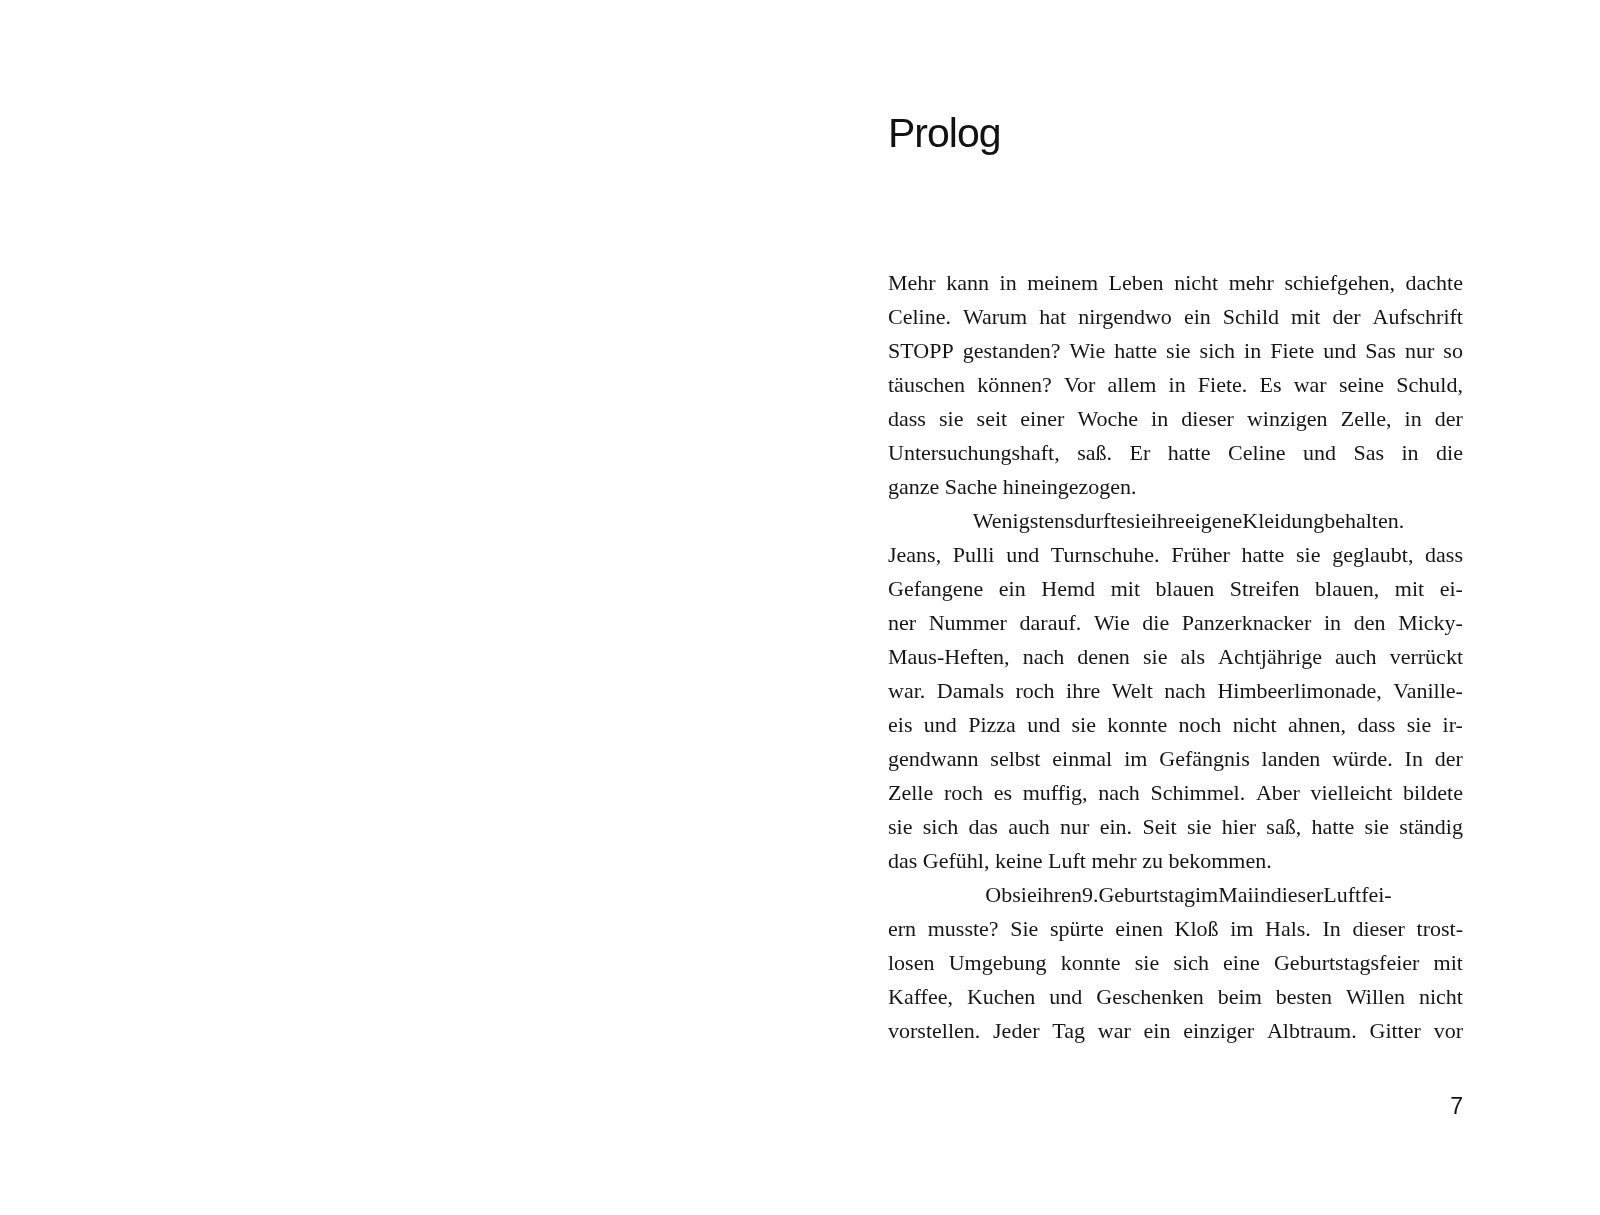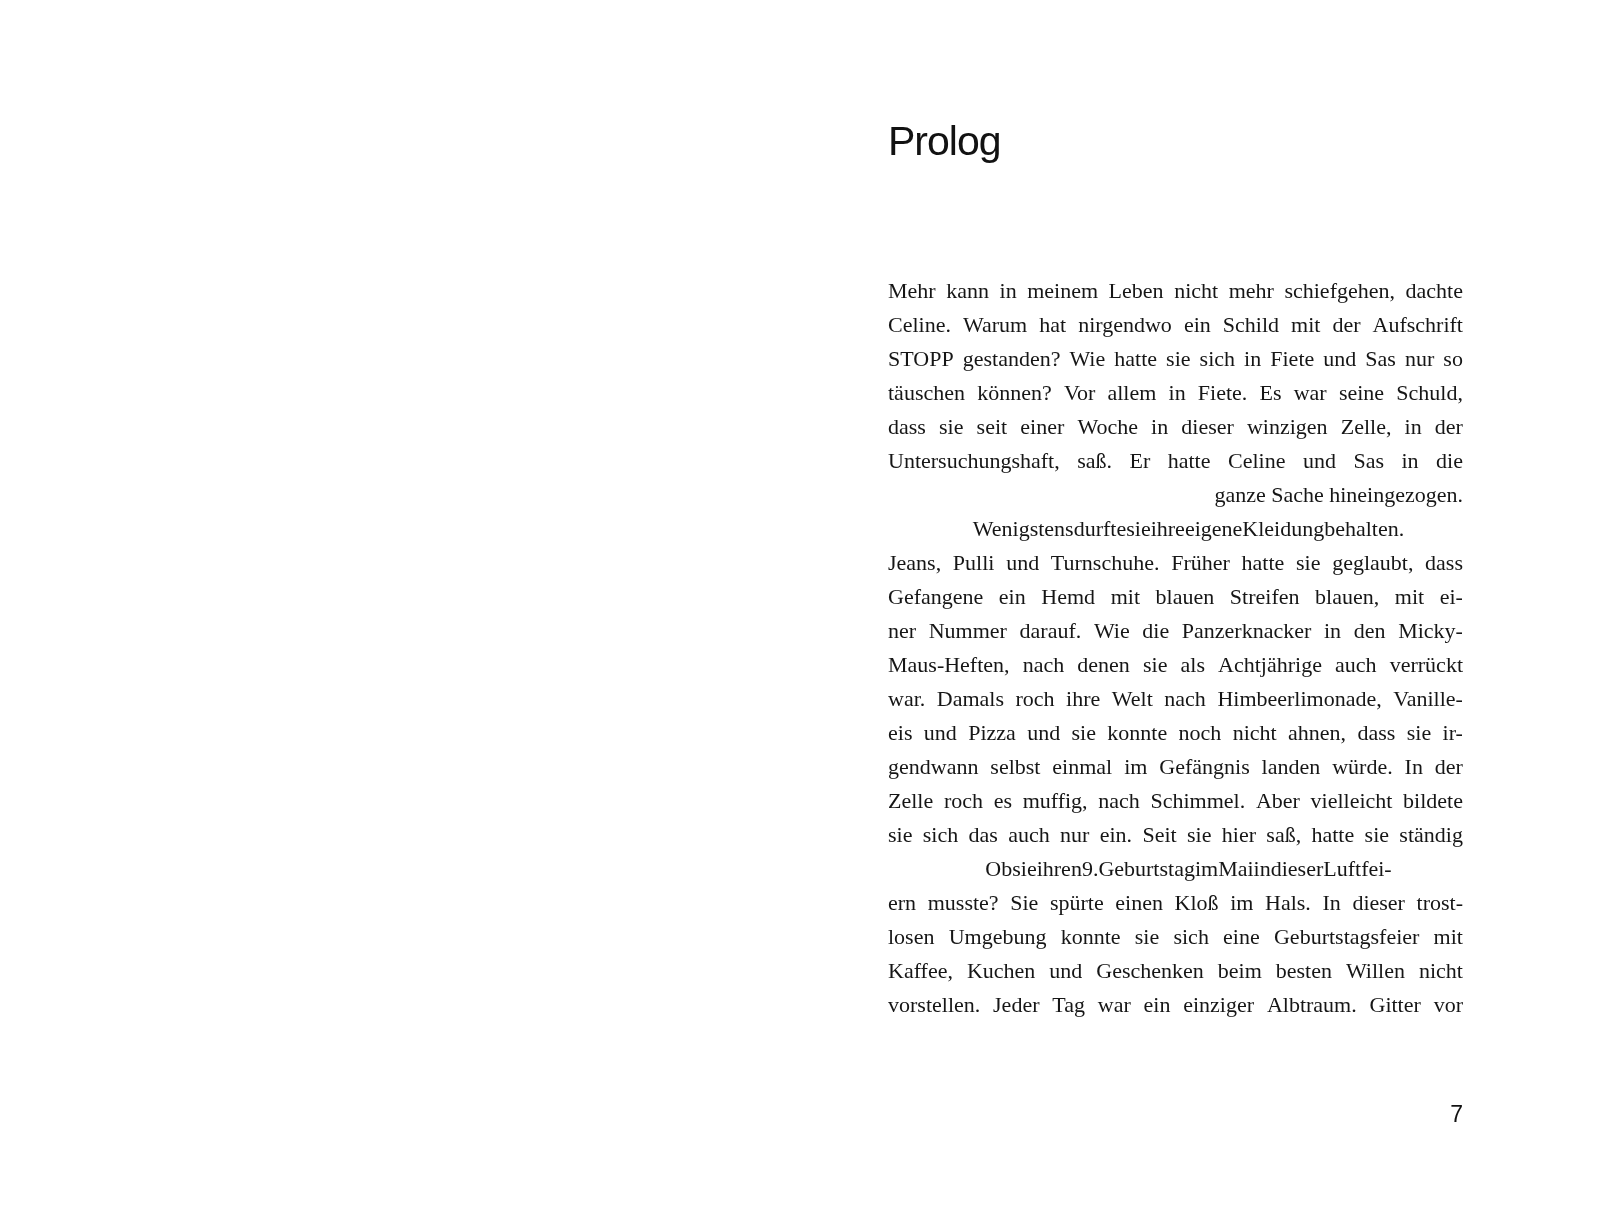--- a/index.html
+++ b/index.html
@@ -14,7 +14,6 @@
     position: absolute;
     inset: 0;
     background: #ffffff;
-    margin-top: 8px;
   }
   .chapter-heading {
     position: absolute;

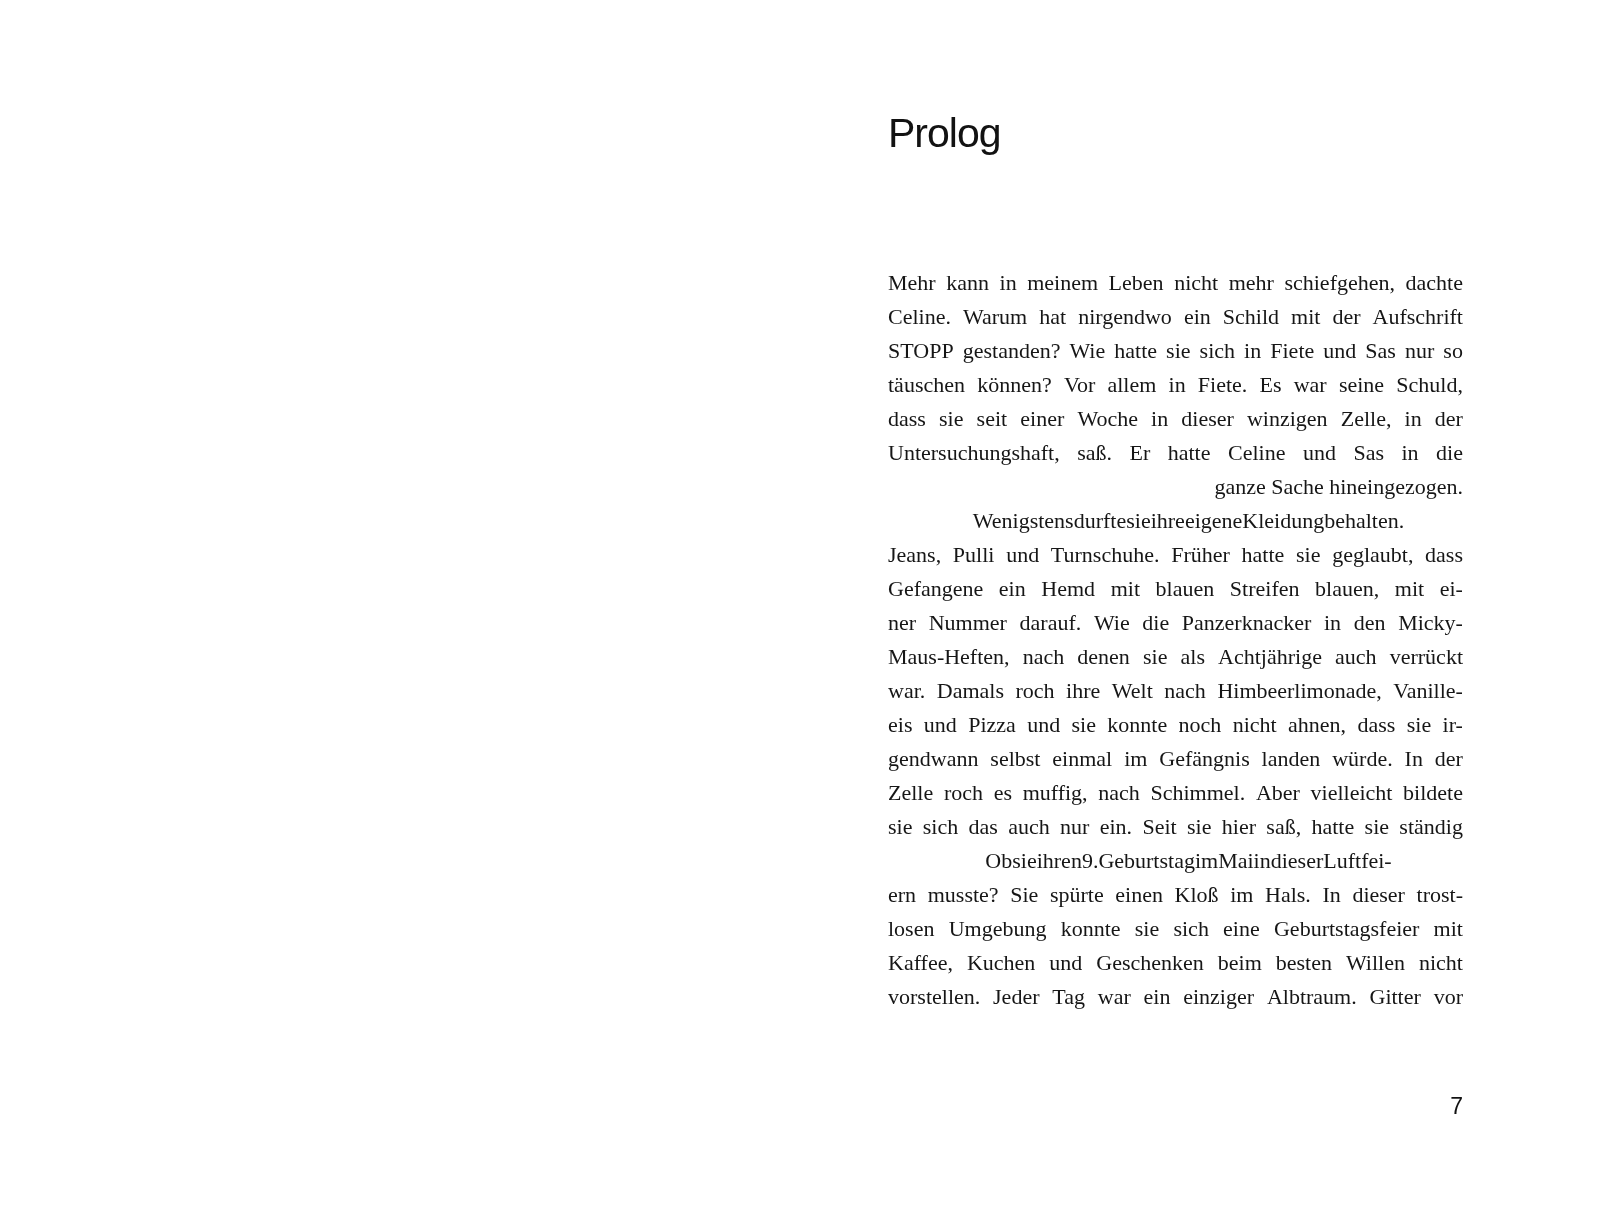--- a/index.html
+++ b/index.html
@@ -50,7 +50,7 @@
   }
   .line.j span { flex: 0 0 auto; }
   
-  .line.l { text-align: right; }
+  .line.l { text-align: left; }
   
   .line.ind { padding-left: 26px; justify-content: center; }
   .page-number {

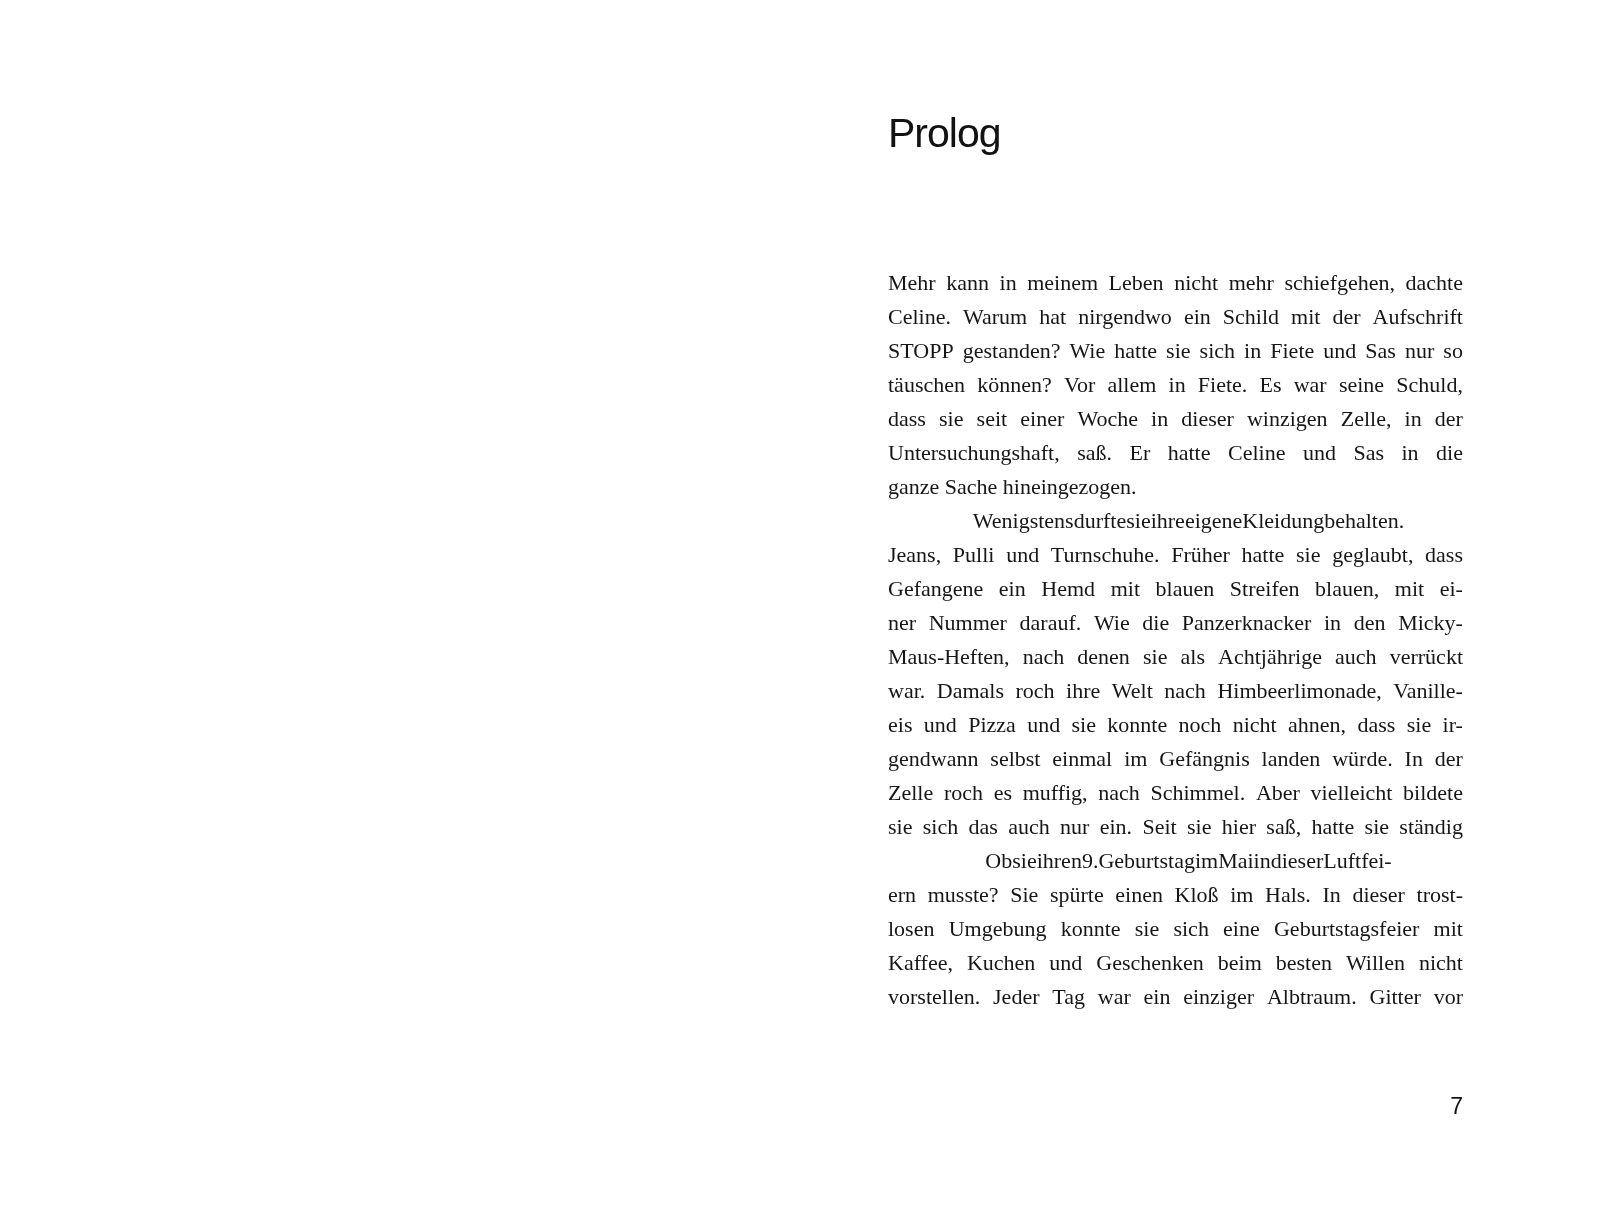--- a/index.html
+++ b/index.html
@@ -263,6 +263,7 @@
           <span>sie</span>
           <span>ständig</span>
         </div>
+        <div class="line l">das Gefühl, keine Luft mehr zu bekommen.</div>
       </div>
       <div class="para">
         <div class="line j ind">

